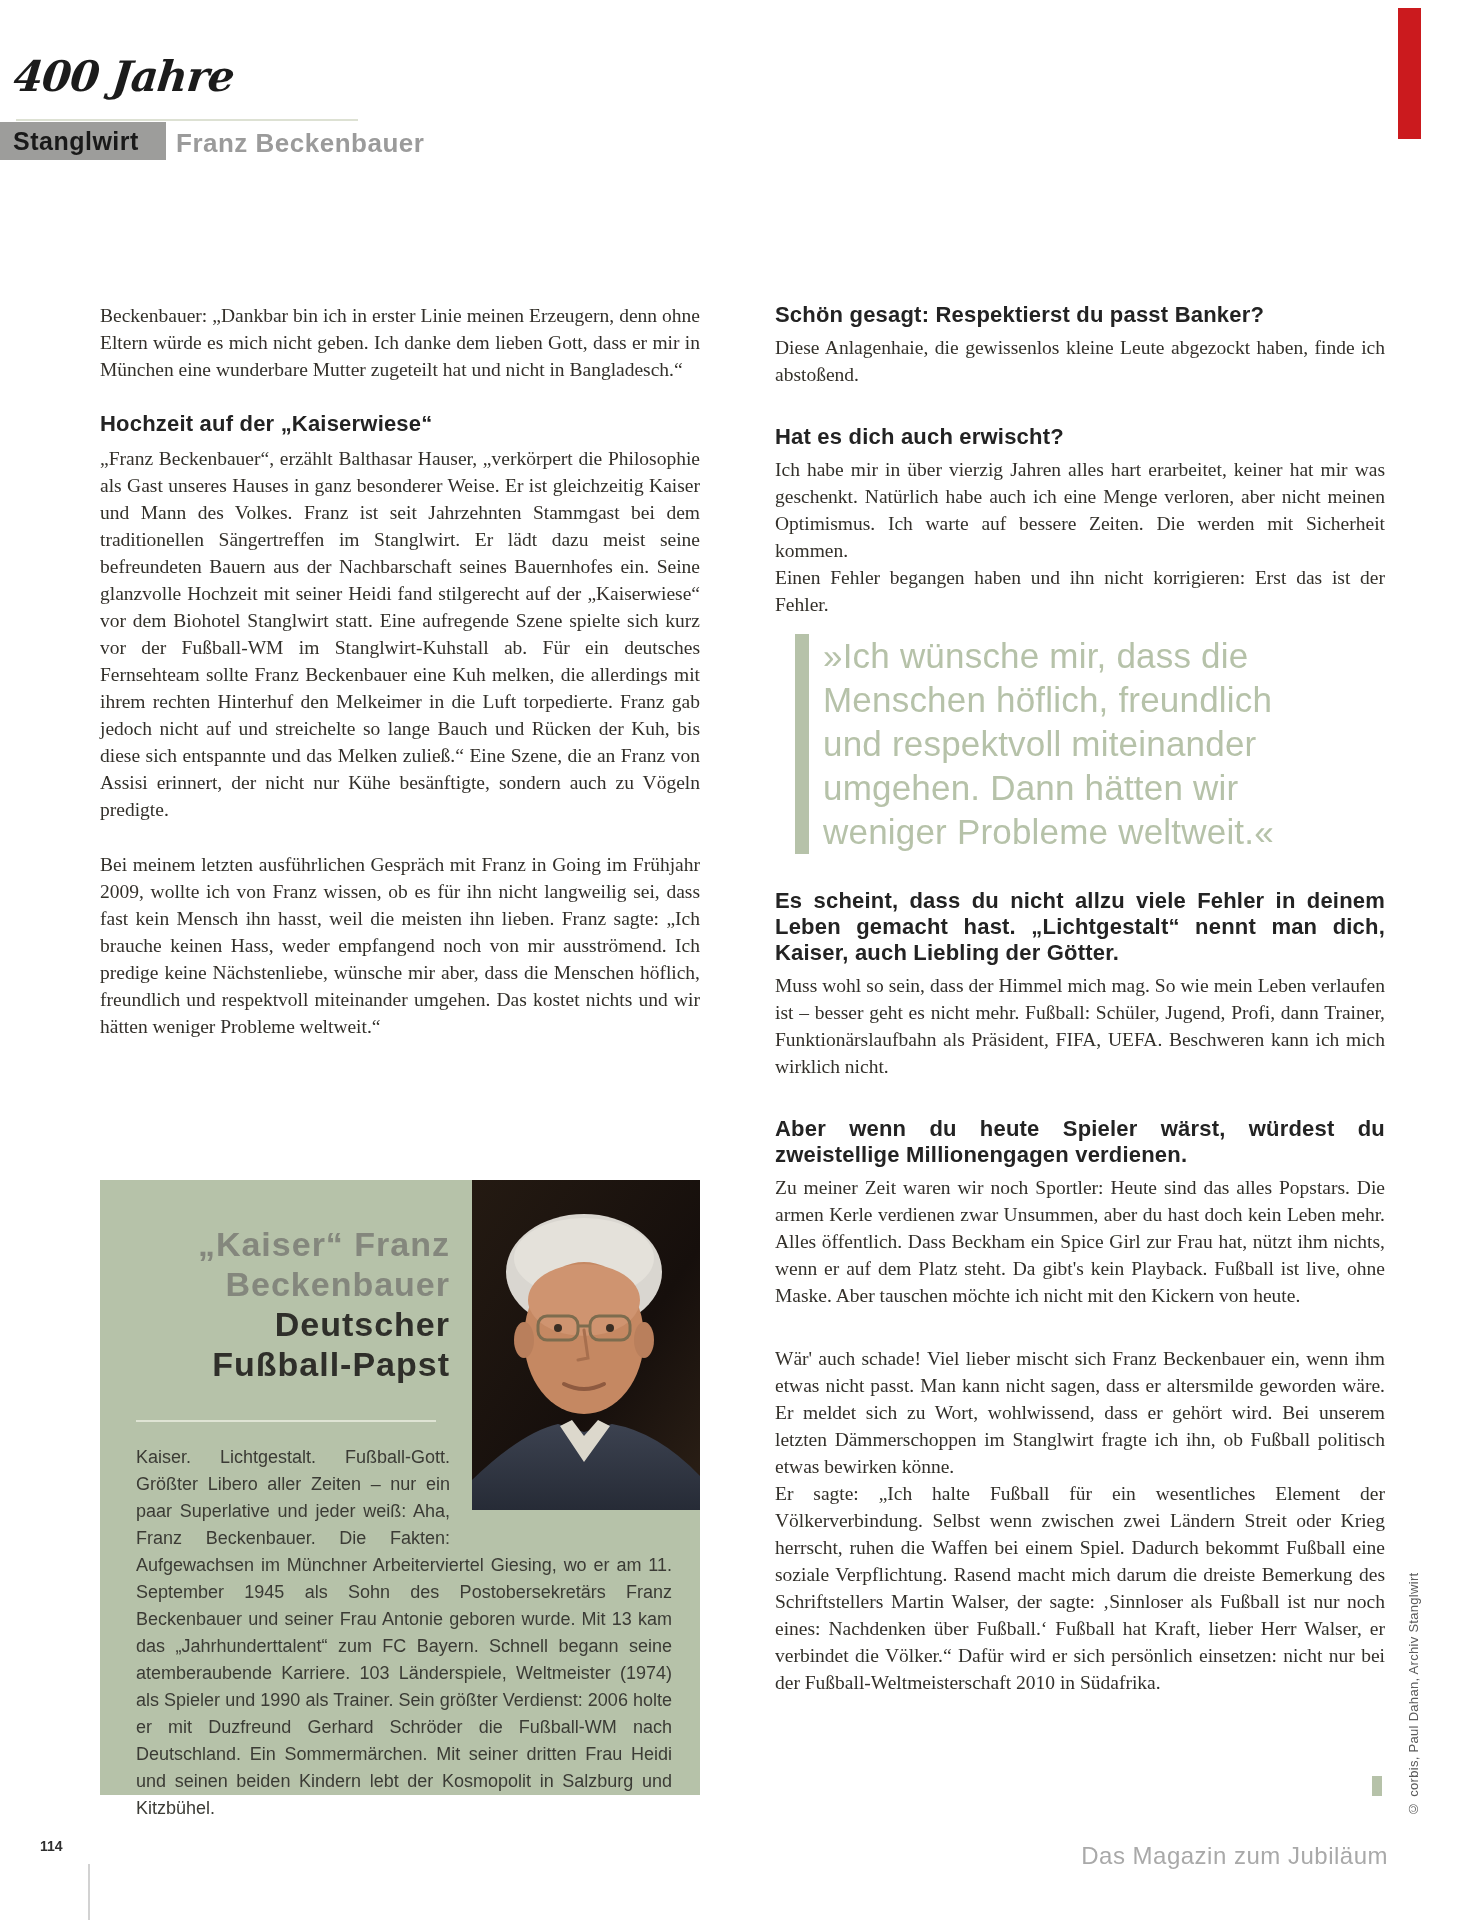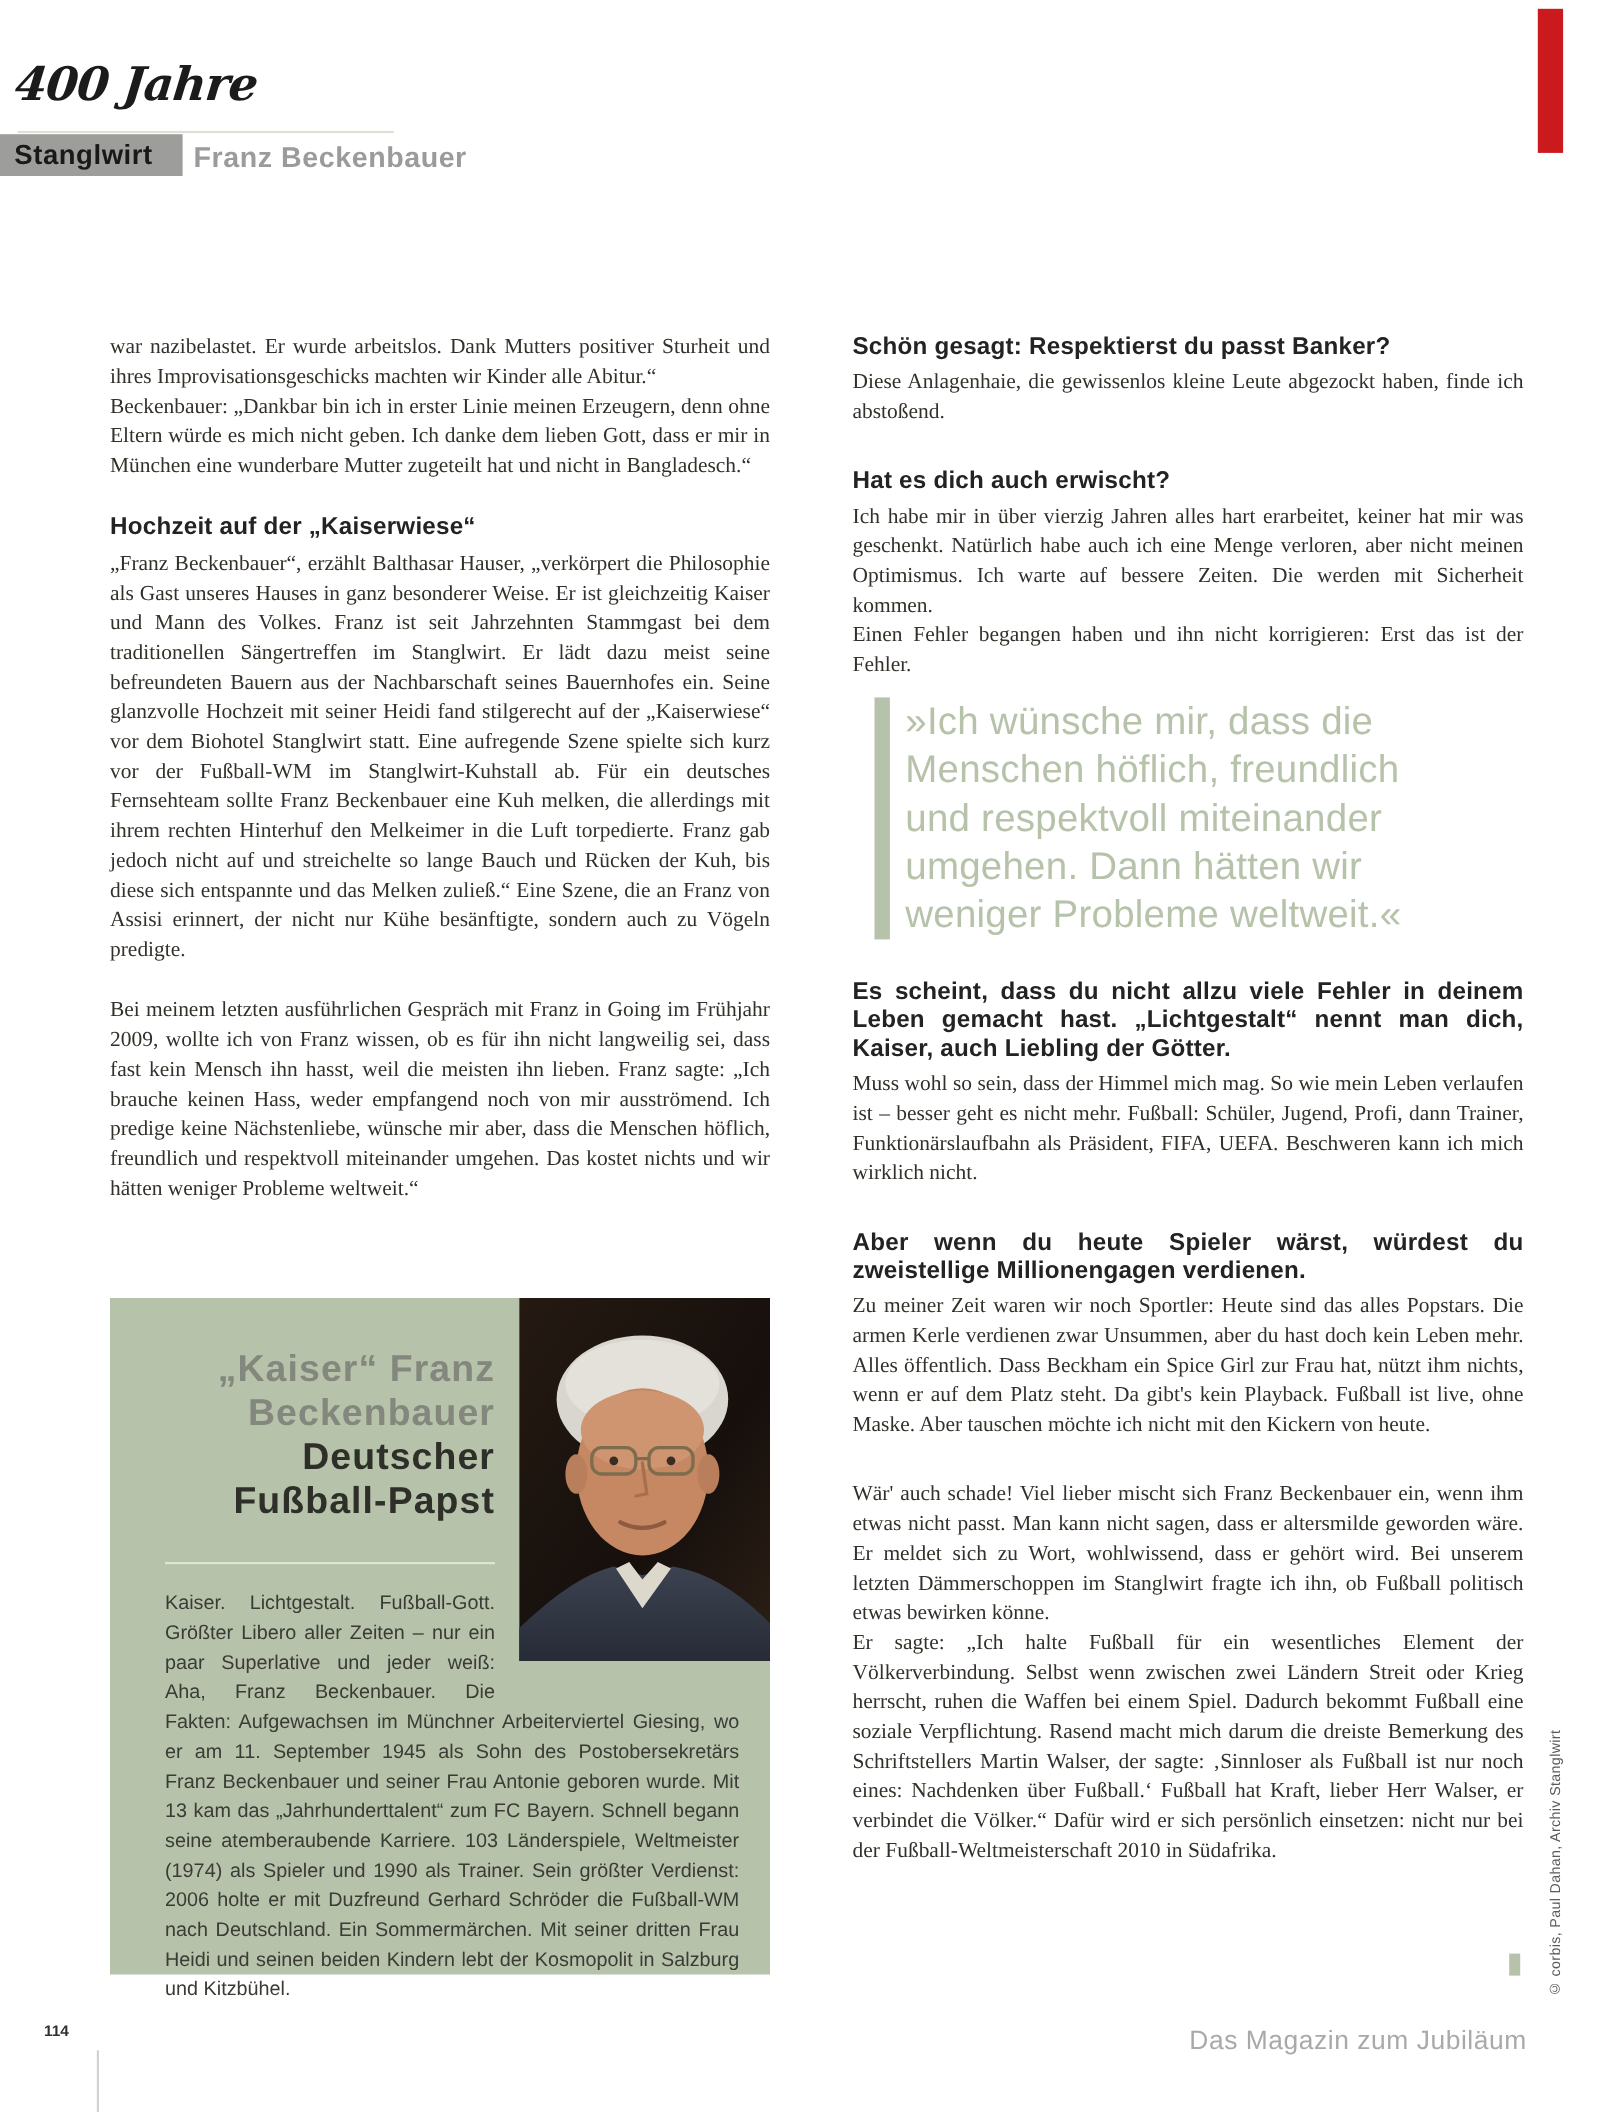--- a/index.html
+++ b/index.html
@@ -111,7 +111,6 @@
 <div class="red-bar"></div>
 
 <div class="col col-left">
-  <p>war nazibelastet. Er wurde arbeitslos. Dank Mutters positiver Sturheit und ihres Improvisationsgeschicks machten wir Kinder alle Abitur.“</p>
   <p>Beckenbauer: „Dankbar bin ich in erster Linie meinen Erzeugern, denn ohne Eltern würde es mich nicht geben. Ich danke dem lieben Gott, dass er mir in München eine wunderbare Mutter zugeteilt hat und nicht in Bangladesch.“</p>
   <h3 class="subhead">Hochzeit auf der „Kaiserwiese“</h3>
   <p>„Franz Beckenbauer“, erzählt Balthasar Hauser, „verkörpert die Philosophie als Gast unseres Hauses in ganz besonderer Weise. Er ist gleichzeitig Kaiser und Mann des Volkes. Franz ist seit Jahrzehnten Stammgast bei dem traditionellen Sängertreffen im Stanglwirt. Er lädt dazu meist seine befreundeten Bauern aus der Nachbarschaft seines Bauernhofes ein. Seine glanzvolle Hochzeit mit seiner Heidi fand stilgerecht auf der „Kaiserwiese“ vor dem Biohotel Stanglwirt statt. Eine aufregende Szene spielte sich kurz vor der Fußball-WM im Stanglwirt-Kuhstall ab. Für ein deutsches Fernsehteam sollte Franz Beckenbauer eine Kuh melken, die allerdings mit ihrem rechten Hinterhuf den Melkeimer in die Luft torpedierte. Franz gab jedoch nicht auf und streichelte so lange Bauch und Rücken der Kuh, bis diese sich entspannte und das Melken zuließ.“ Eine Szene, die an Franz von Assisi erinnert, der nicht nur Kühe besänftigte, sondern auch zu Vögeln predigte.</p>

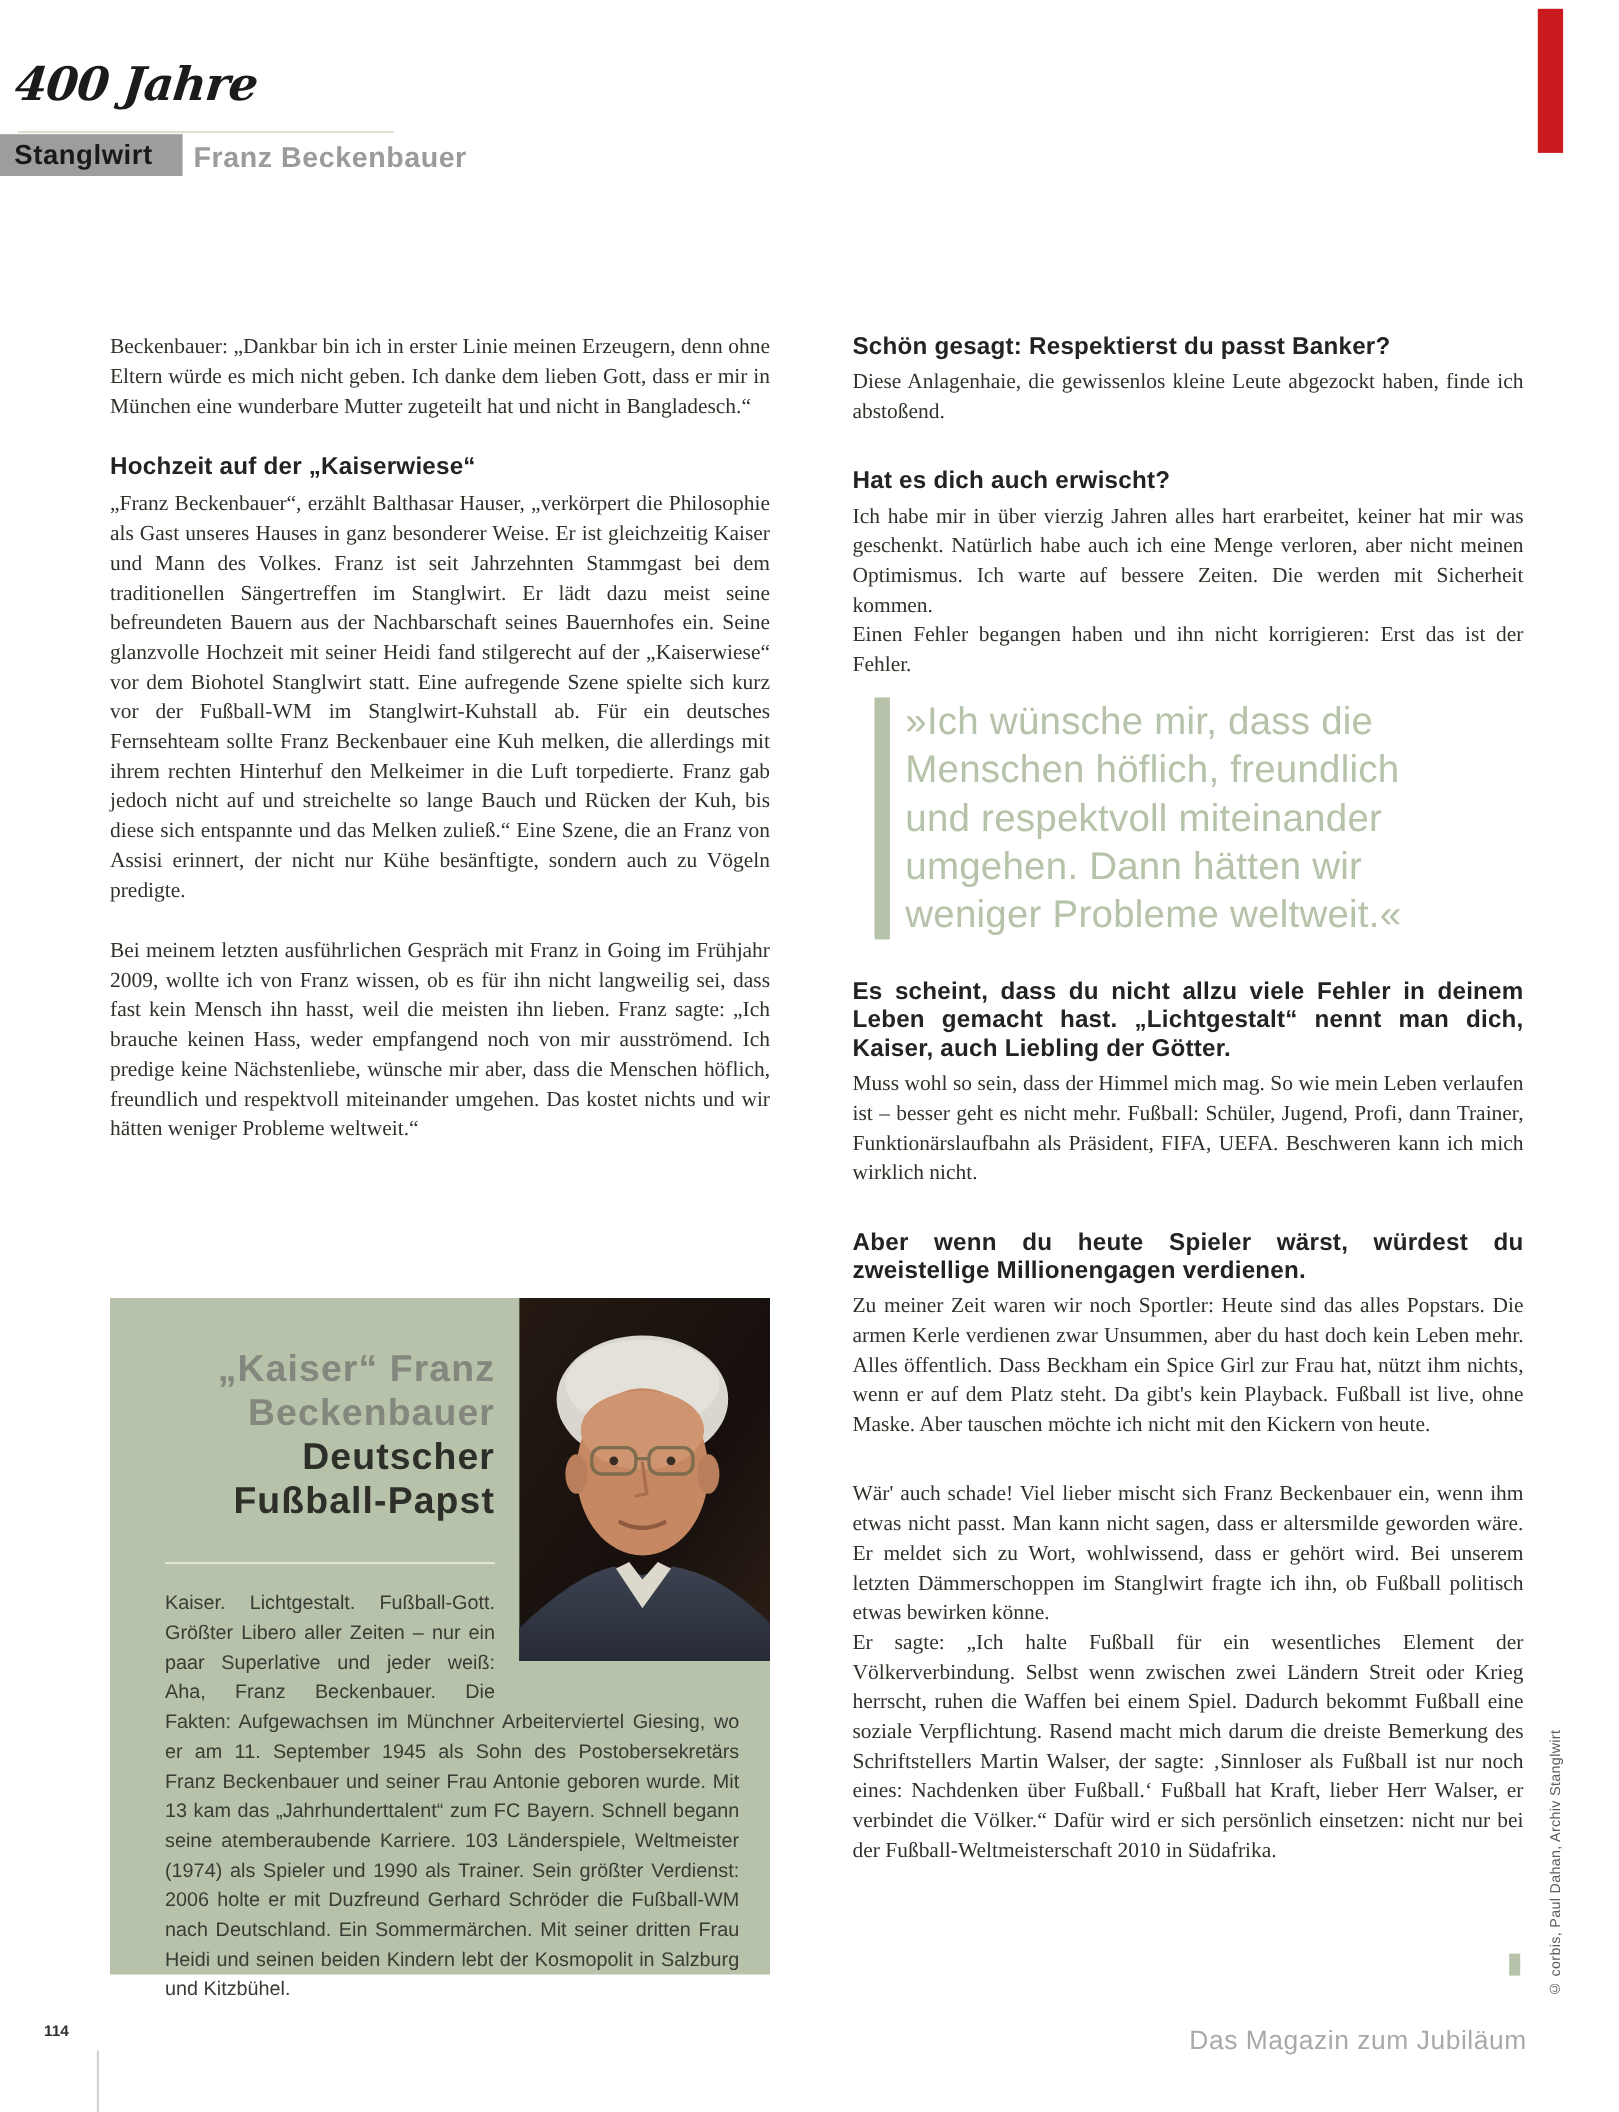--- a/index.html
+++ b/index.html
@@ -61,7 +61,7 @@
   
   .infobox{
     position:absolute;left:100px;top:1180px;width:600px;height:615px;
-    background:#b6c2a9;box-sizing:border-box;padding:38px 28px 0 50px;
+    background:#b6c2a9;box-sizing:border-box;padding:38px 28px 0 36px;
     font-family:"Liberation Sans","DejaVu Sans",sans-serif;color:#3b3b35;
   }
   .infobox .photo{

